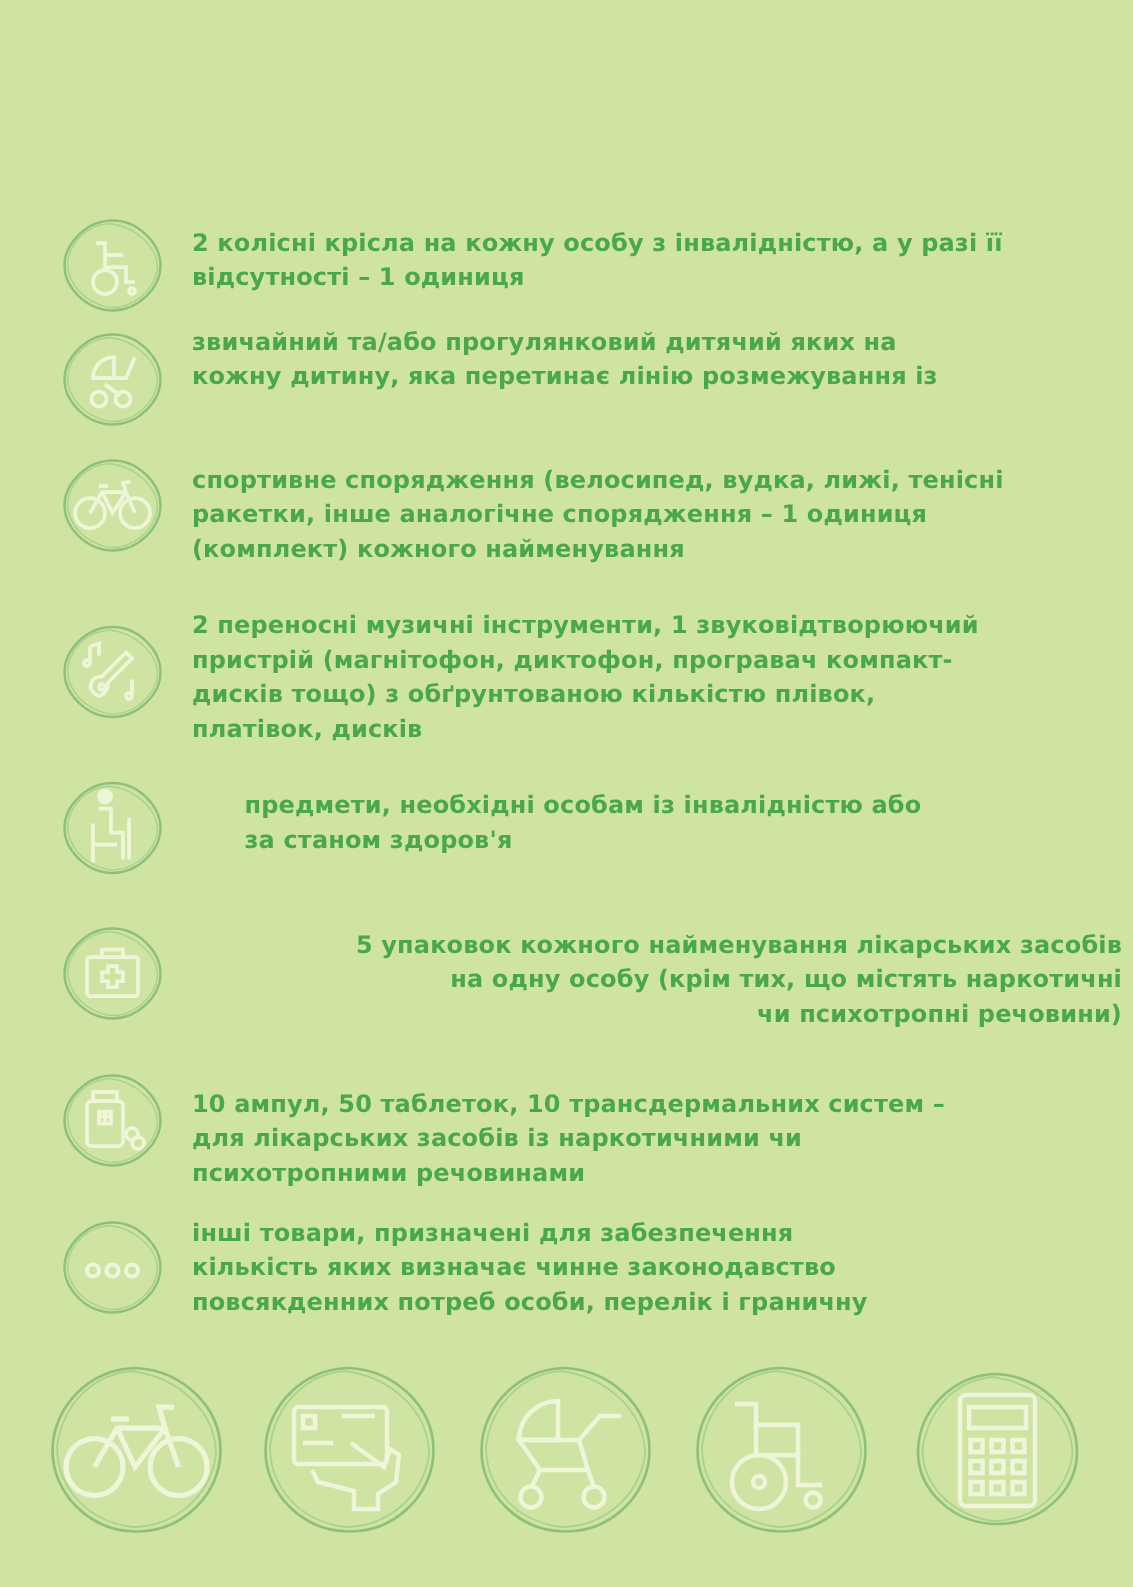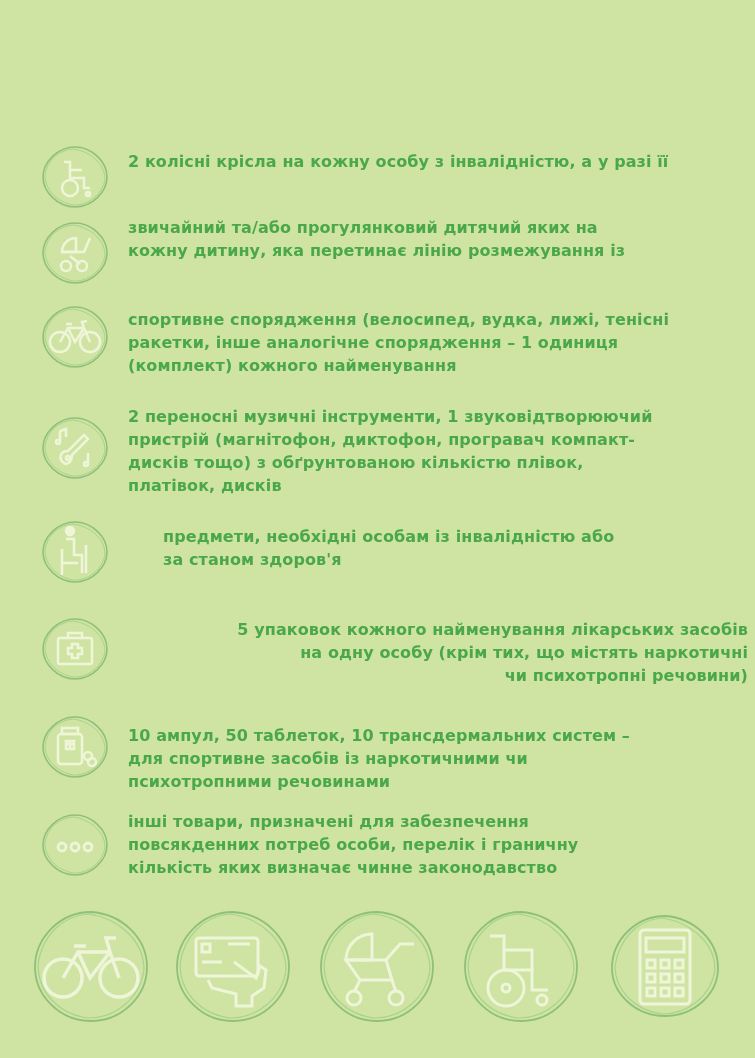--- a/index.html
+++ b/index.html
@@ -45,6 +45,7 @@
     </div>
     <div class="text" style="top:10px;">
       <span class="line">2 колісні крісла на кожну особу з інвалідністю, а у разі її</span>
+      <span class="line">відсутності – 1 одиниця</span>
     </div>
   </div>
 

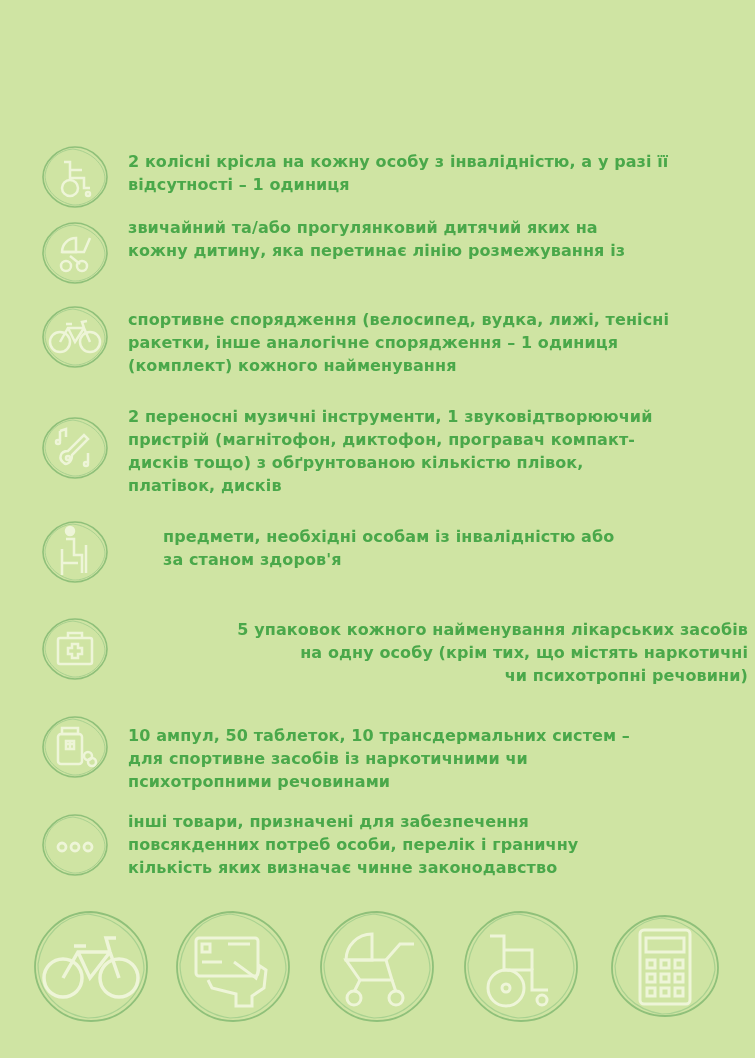--- a/index.html
+++ b/index.html
@@ -165,7 +165,7 @@
     </div>
     <div class="text" style="top:4px;margin-top:10px;">
       <span class="line">10 ампул, 50 таблеток, 10 трансдермальних систем –</span>
-      <span class="line">для спортивне засобів із наркотичними чи</span>
+      <span class="line">для лікарських засобів із наркотичними чи</span>
       <span class="line">психотропними речовинами</span>
     </div>
   </div>

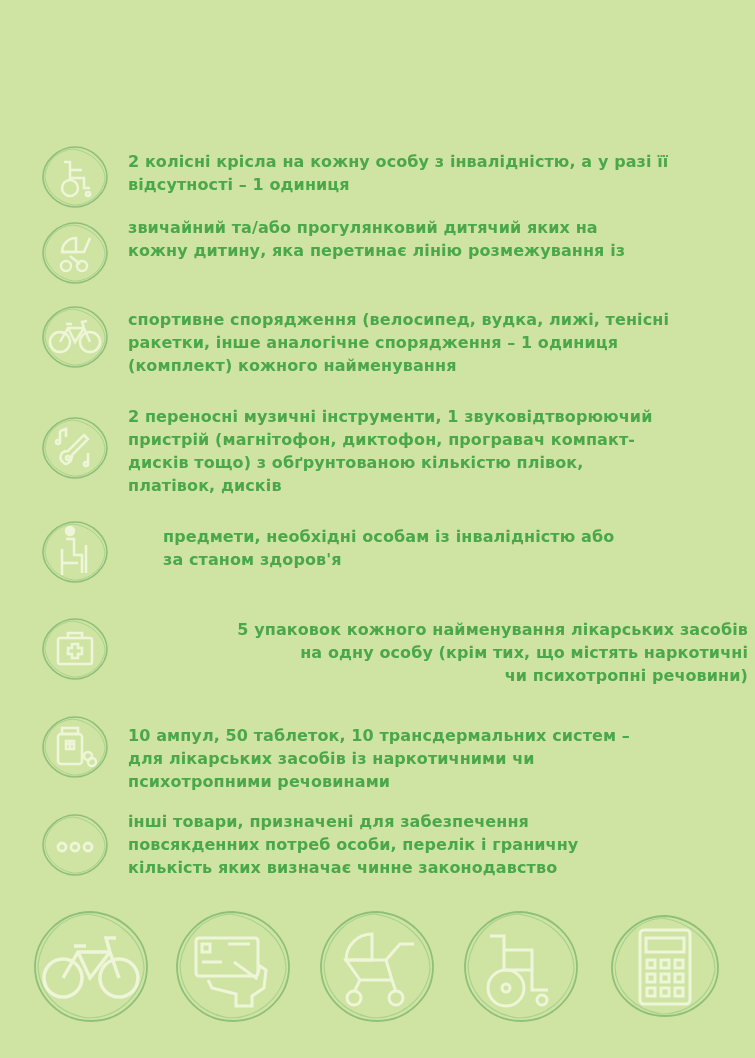--- a/index.html
+++ b/index.html
@@ -184,8 +184,8 @@
     </div>
     <div class="text" style="top:2px;">
       <span class="line">інші товари, призначені для забезпечення</span>
+      <span class="line">кількість яких визначає чинне законодавство</span>
       <span class="line">повсякденних потреб особи, перелік і граничну</span>
-      <span class="line">кількість яких визначає чинне законодавство</span>
     </div>
   </div>
 </div>

